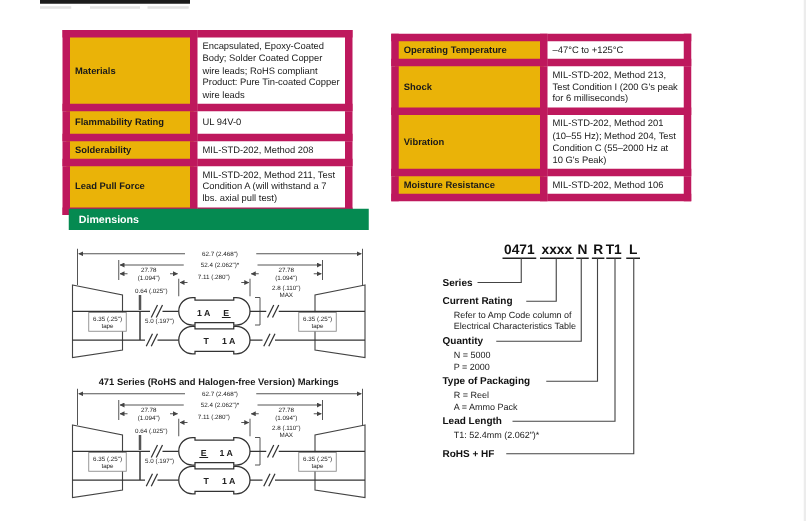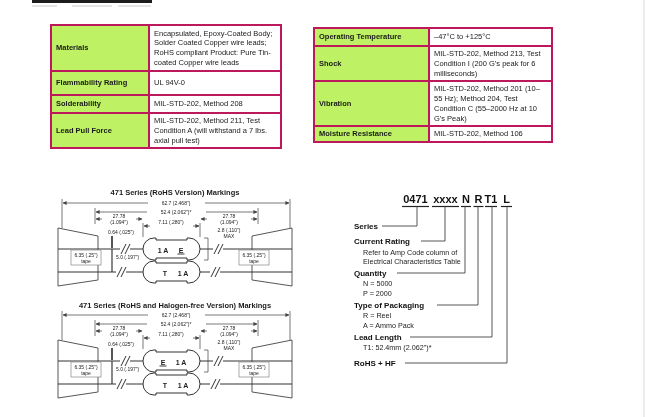--- a/index.html
+++ b/index.html
@@ -14,7 +14,7 @@
   
   .spec-table{position:absolute;border-collapse:collapse;table-layout:fixed;
     font-size:7.5px;line-height:1.3;border:1.4px solid #777;}
-  .spec-table td{border:2px solid #be185d;vertical-align:middle;padding:2px 4px;}
+  .spec-table td{border:6px solid #be185d;vertical-align:middle;padding:2px 4px;}
   .spec-table td.lbl{background:#bef264;font-weight:bold;}
   #left-table{left:50px;top:24px;width:232px;}
   #left-table td.lbl{width:88px;}

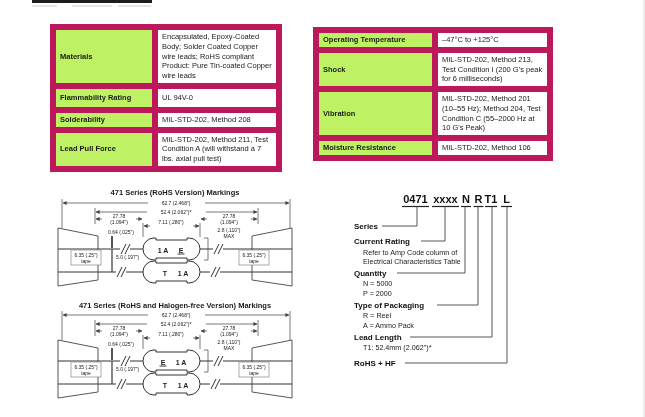--- a/index.html
+++ b/index.html
@@ -15,7 +15,7 @@
   .spec-table{position:absolute;border-collapse:collapse;table-layout:fixed;
     font-size:7.5px;line-height:1.3;border:1.4px solid #777;}
   .spec-table td{border:6px solid #be185d;vertical-align:middle;padding:2px 4px;}
-  .spec-table td.lbl{background:#bef264;font-weight:bold;}
+  .spec-table td.lbl{background:#eab308;font-weight:bold;}
   #left-table{left:50px;top:24px;width:232px;}
   #left-table td.lbl{width:88px;}
   #right-table{left:313px;top:27px;width:240px;}

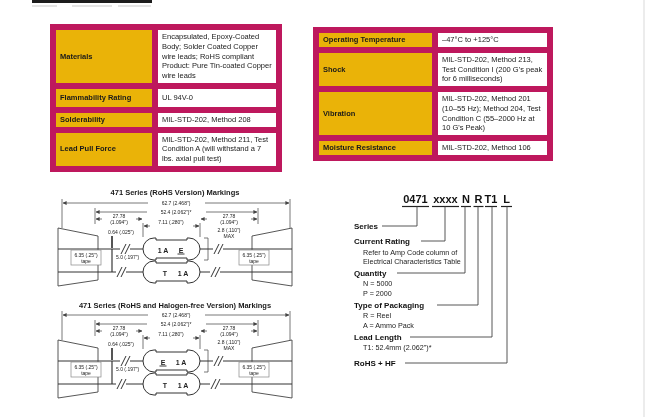--- a/index.html
+++ b/index.html
@@ -98,6 +98,7 @@
   </tbody>
     </table>
 
+  <div id="dim-bar" class="green-bar">Dimensions</div>
 
   <div id="dtitle1" class="drawing-title">471 Series (RoHS Version) Markings</div>
   <div id="dtitle2" class="drawing-title">471 Series (RoHS and Halogen-free Version) Markings</div>

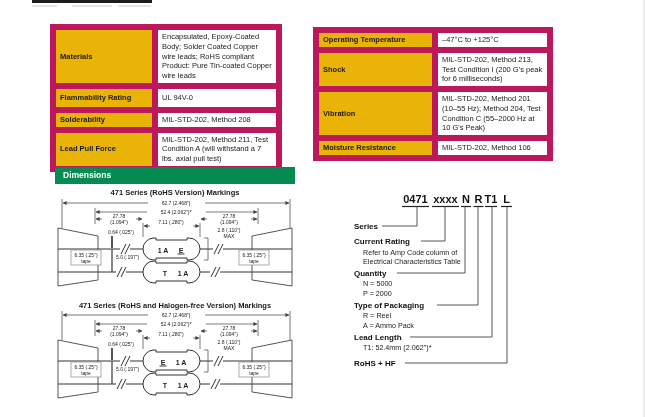--- a/index.html
+++ b/index.html
@@ -100,7 +100,6 @@
 
   <div id="dim-bar" class="green-bar">Dimensions</div>
 
-  <div id="dtitle1" class="drawing-title">471 Series (RoHS Version) Markings</div>
   <div id="dtitle2" class="drawing-title">471 Series (RoHS and Halogen-free Version) Markings</div>
 
   <svg id="drawing1" width="240" height="100" viewBox="0 0 240 100">

